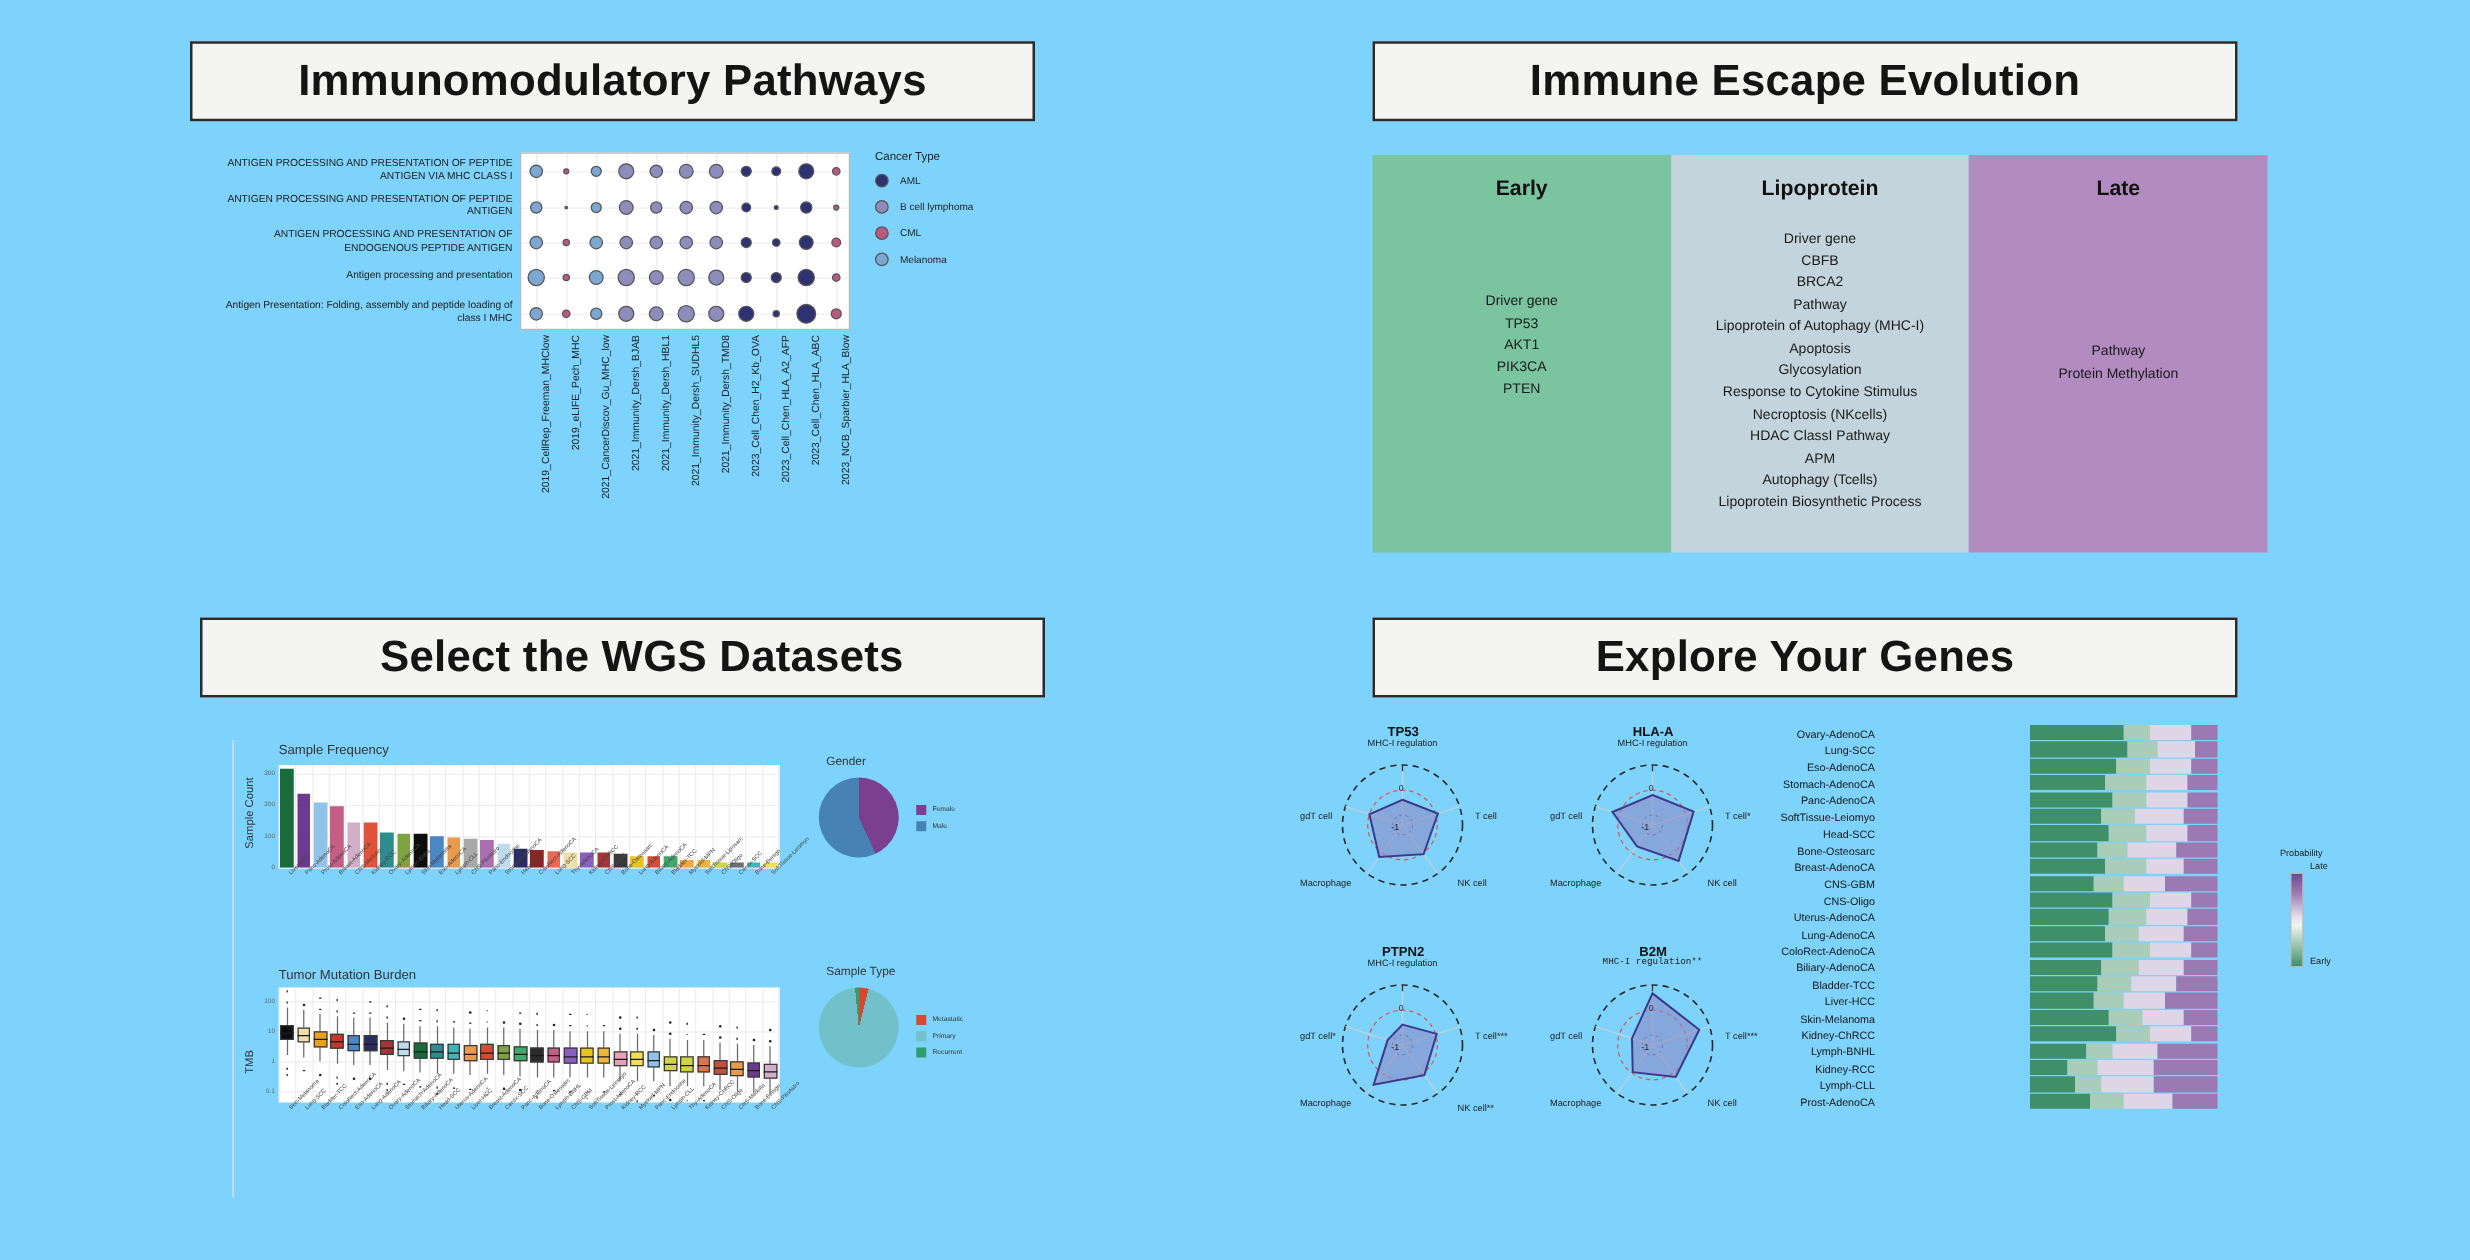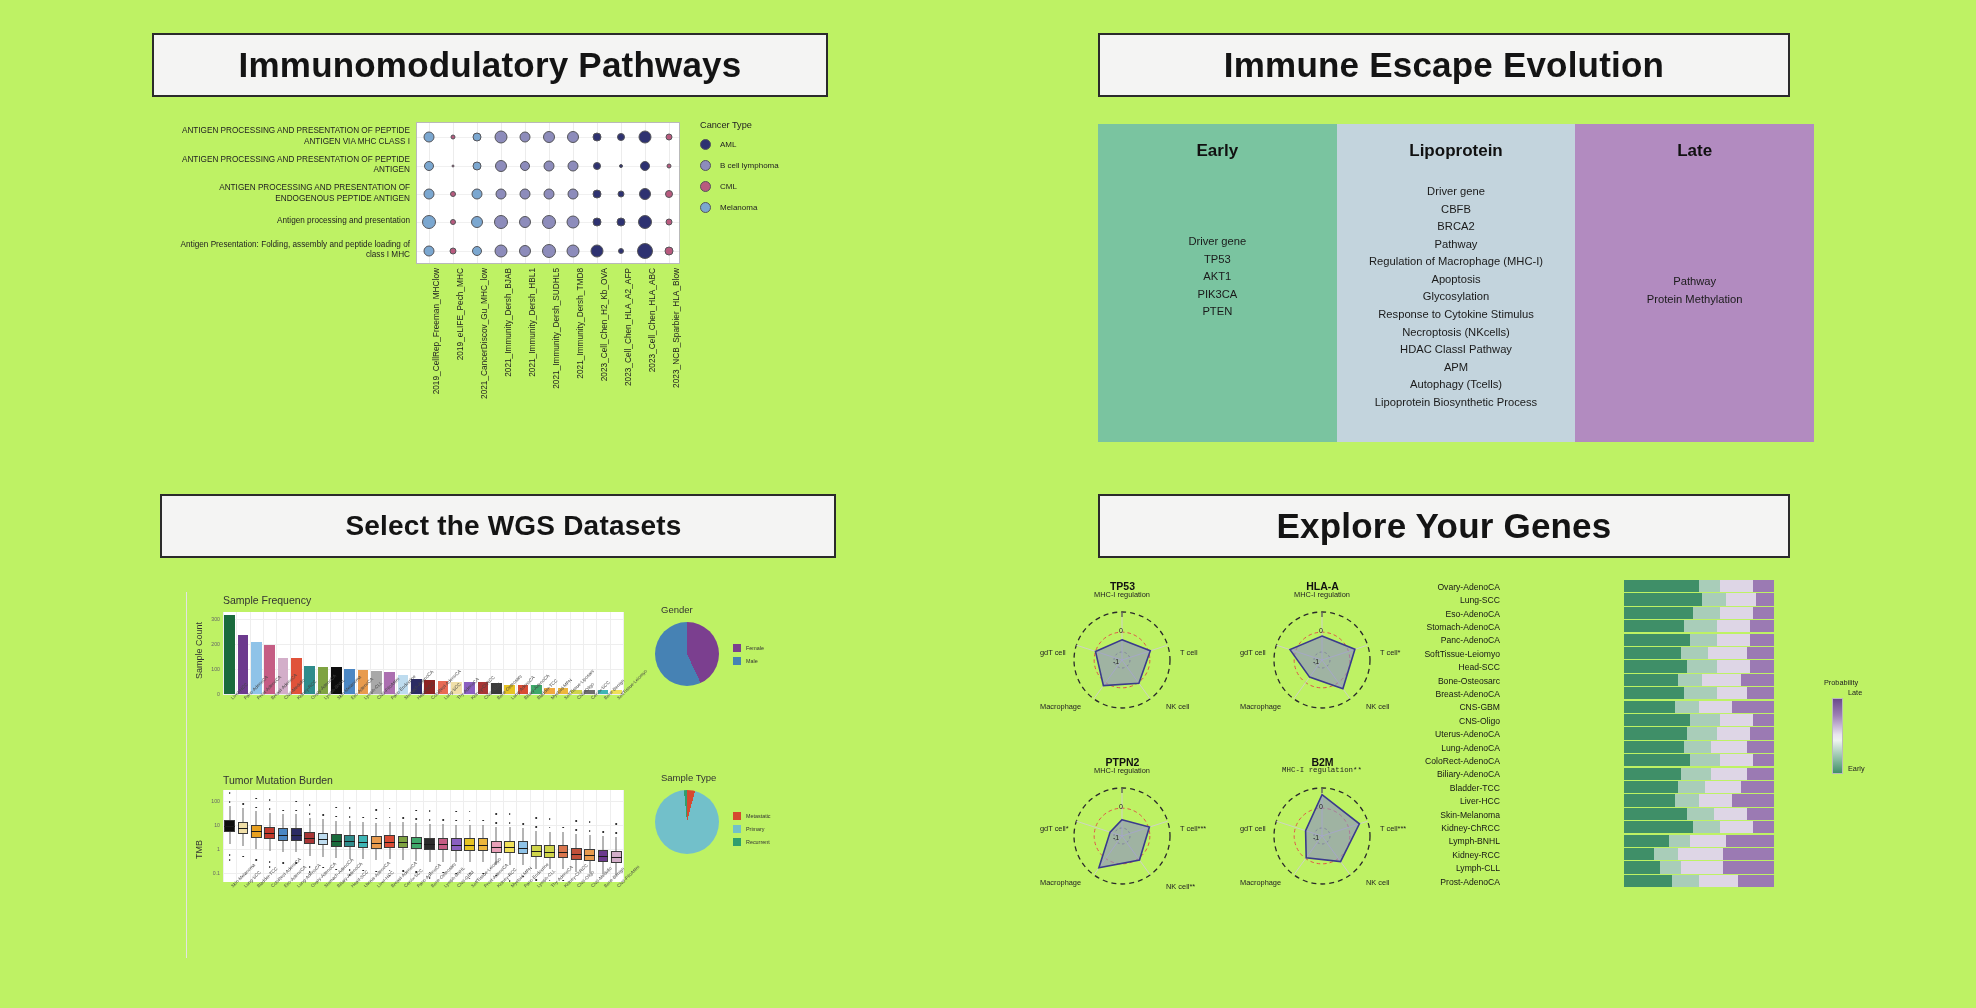--- a/index.html
+++ b/index.html
@@ -10,7 +10,7 @@
     font-family: "Liberation Sans", sans-serif;
     overflow: hidden;
   }
-  .page { position: relative; width: 1976px; height: 1008px; background:#bef264; }
+  .page { position: relative; width: 1976px; height: 1008px; background:#7dd3fc; }
 
   
   .title-box {

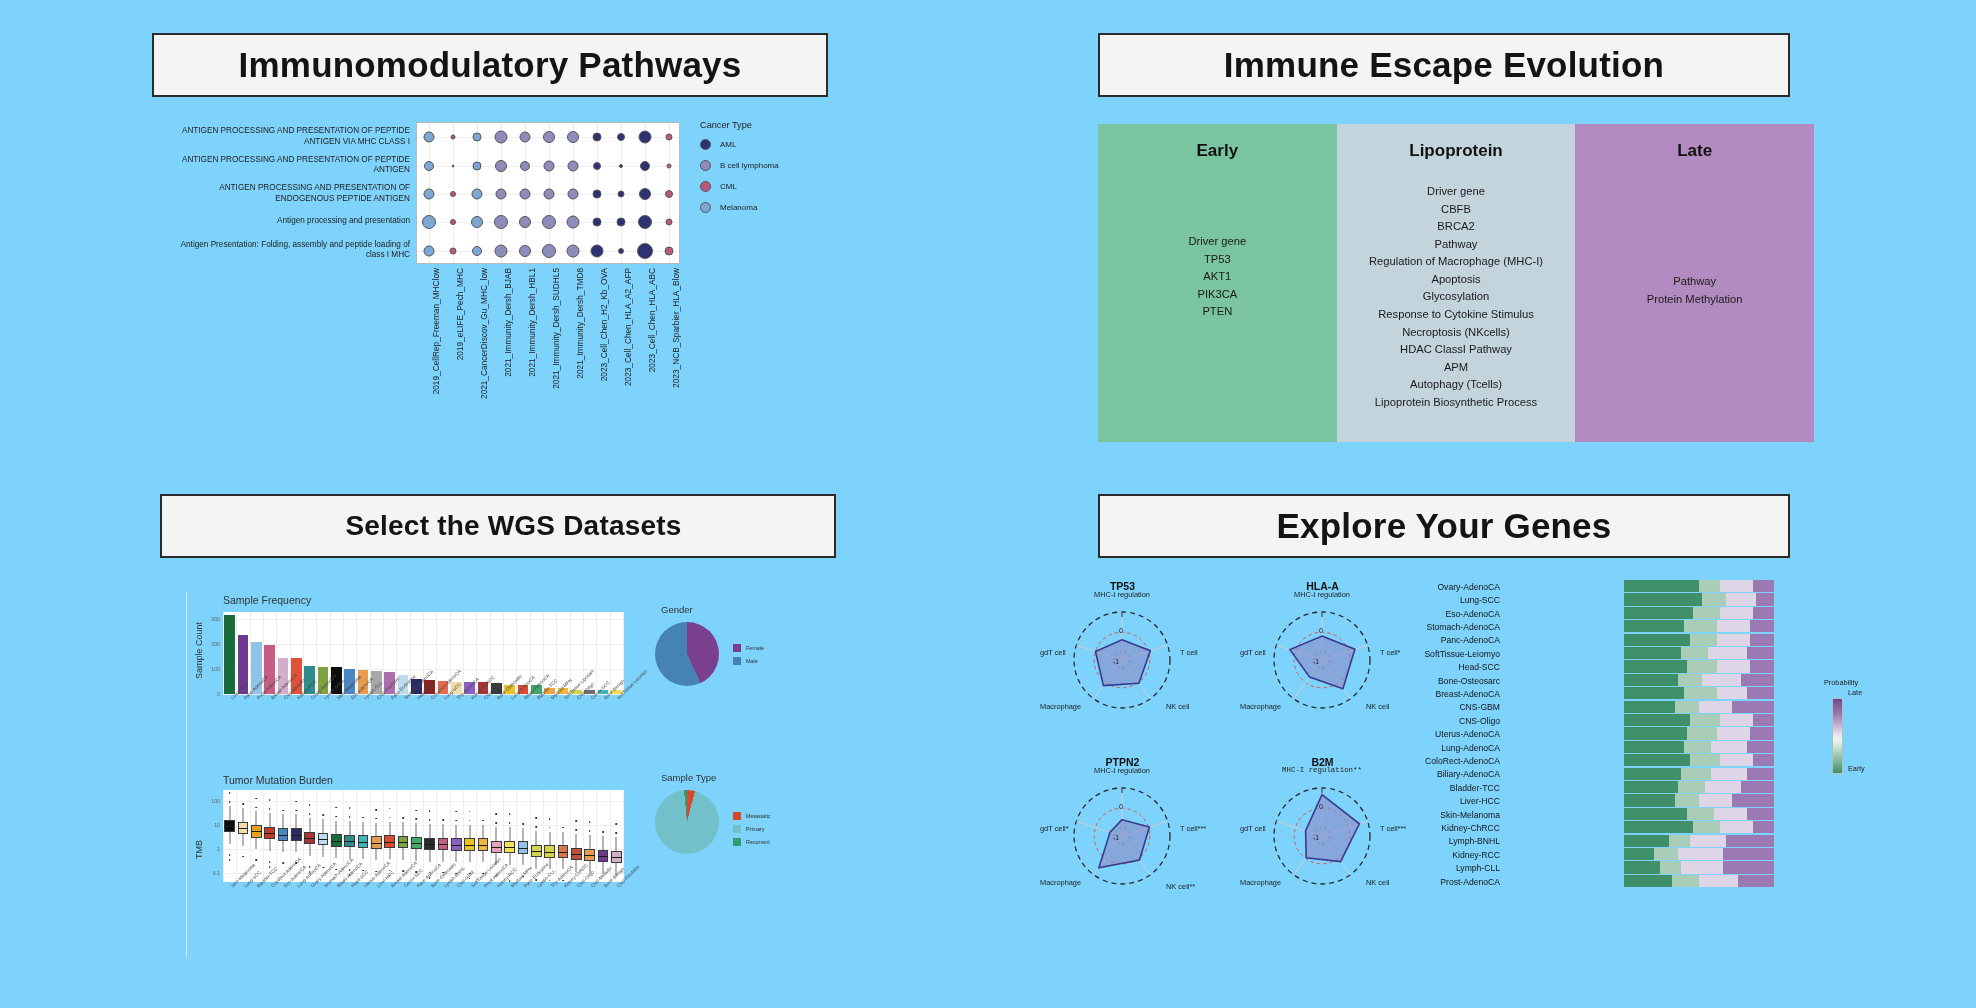--- a/index.html
+++ b/index.html
@@ -286,7 +286,7 @@
           <div>CBFB</div>
           <div>BRCA2</div>
           <div>Pathway</div>
-          <div>Regulation of Macrophage (MHC-I)</div>
+          <div>Lipoprotein of Autophagy (MHC-I)</div>
           <div>Apoptosis</div>
           <div>Glycosylation</div>
           <div>Response to Cytokine Stimulus</div>

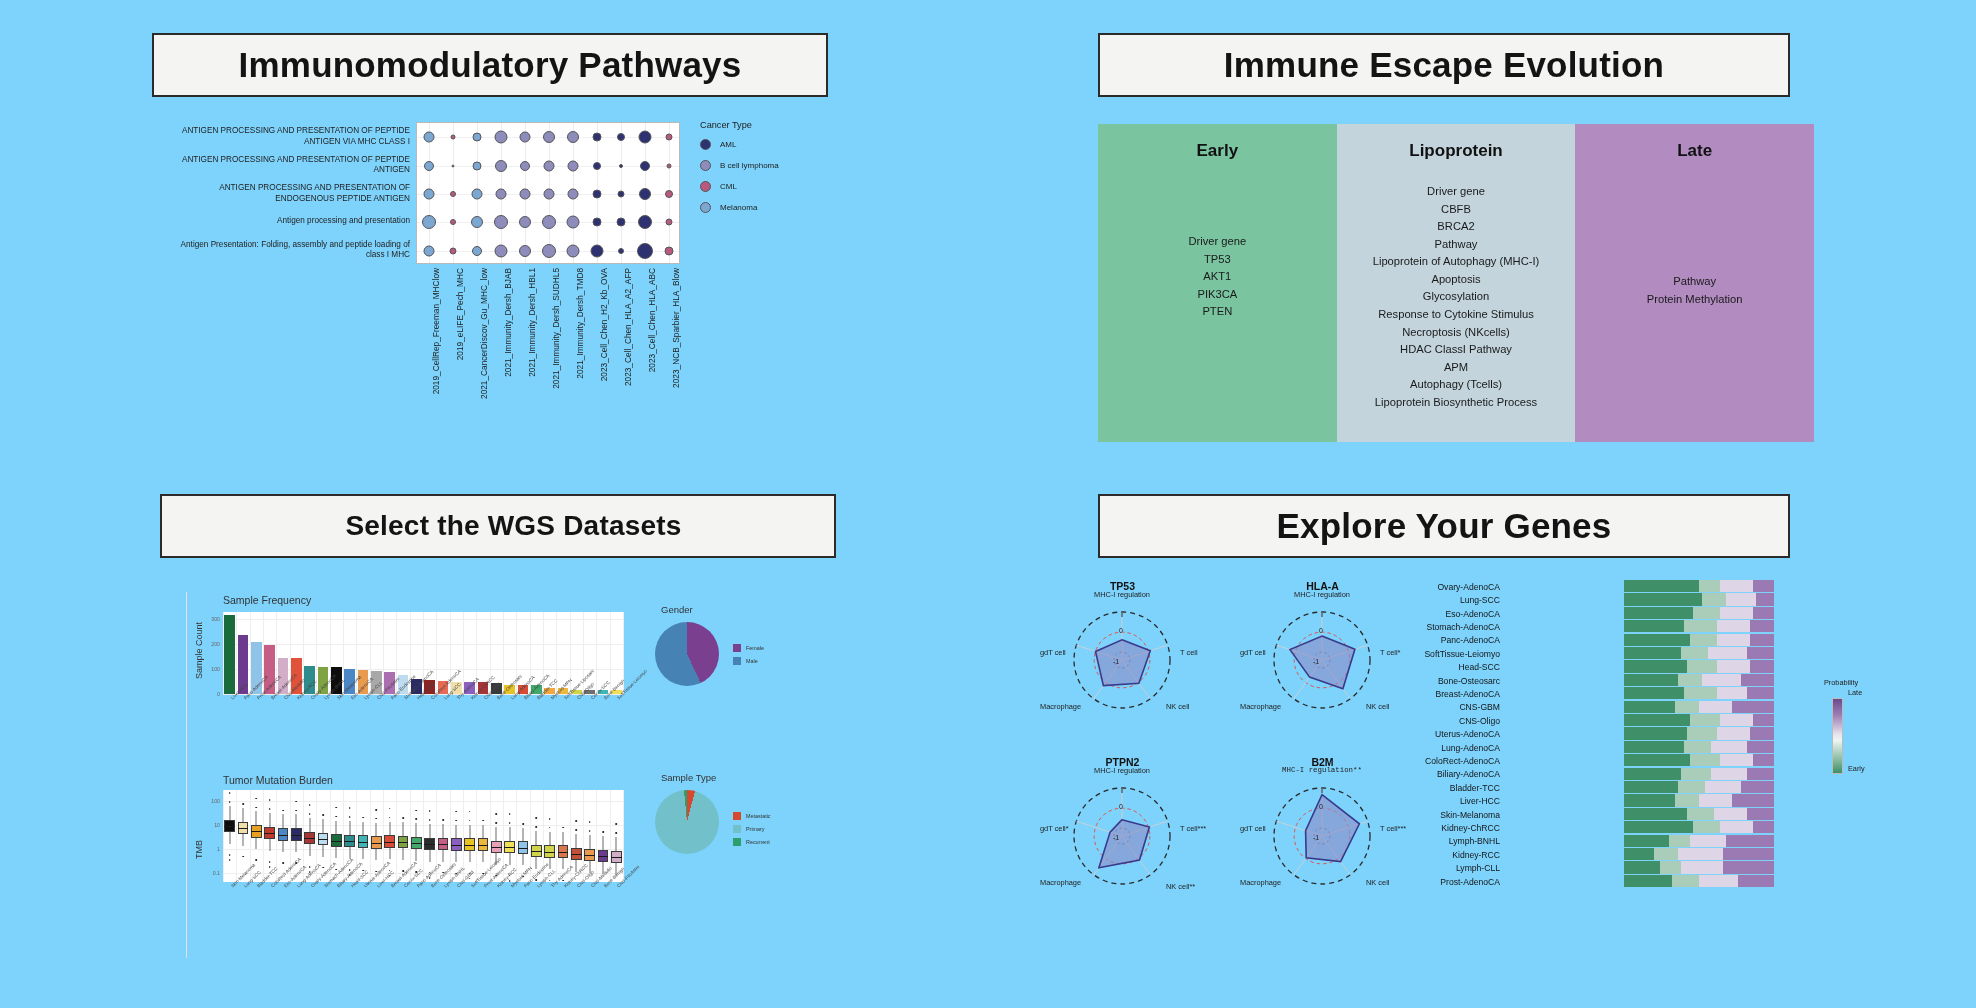--- a/index.html
+++ b/index.html
@@ -24,7 +24,7 @@
   }
   #title-immuno { left: 152px; top: 33px; width: 676px; height: 64px; font-size: 35px; }
   #title-escape { left: 1098px; top: 33px; width: 692px; height: 64px; font-size: 35px; }
-  #title-wgs    { left: 160px; top: 494px; width: 676px; height: 64px; font-size: 28px; padding-left: 31px; }
+  #title-wgs    { left: 160px; top: 494px; width: 676px; height: 64px; font-size: 35px; padding-left: 31px; }
   #title-genes  { left: 1098px; top: 494px; width: 692px; height: 64px; font-size: 35px; }
 
   

